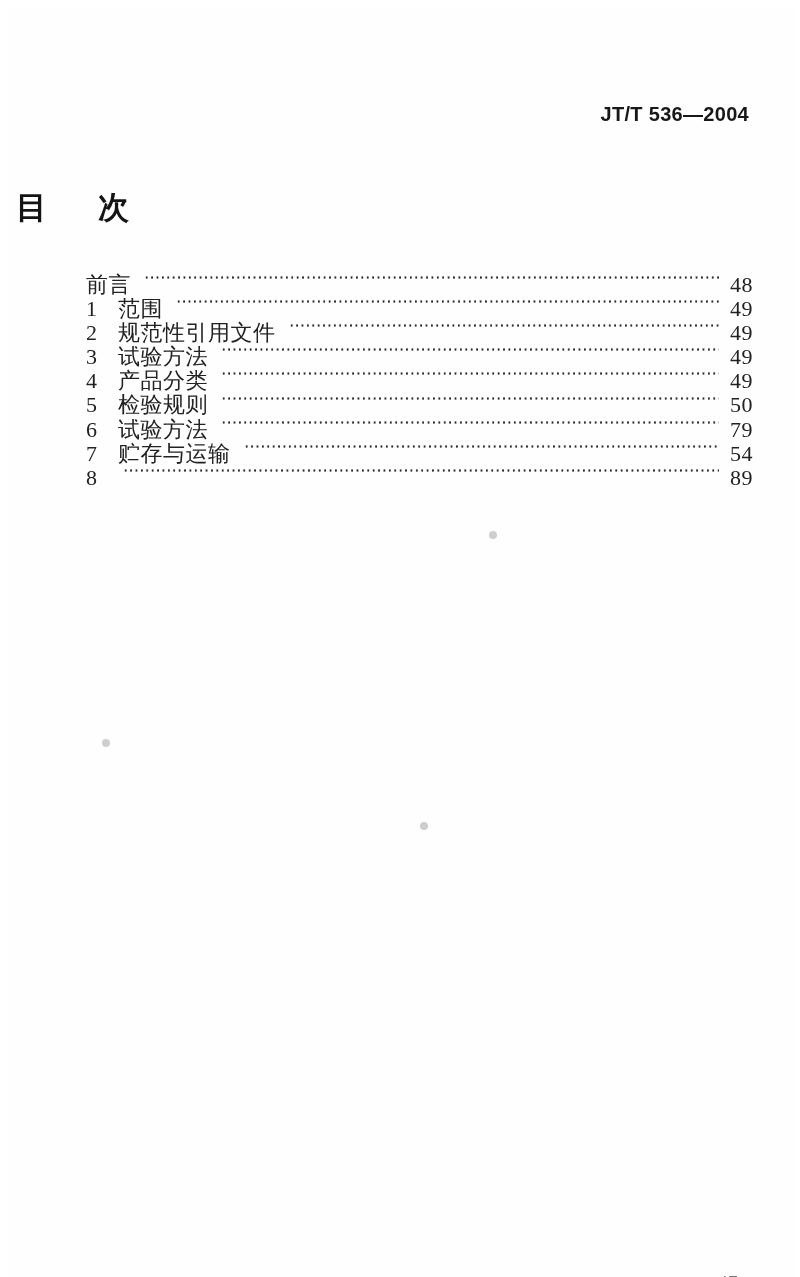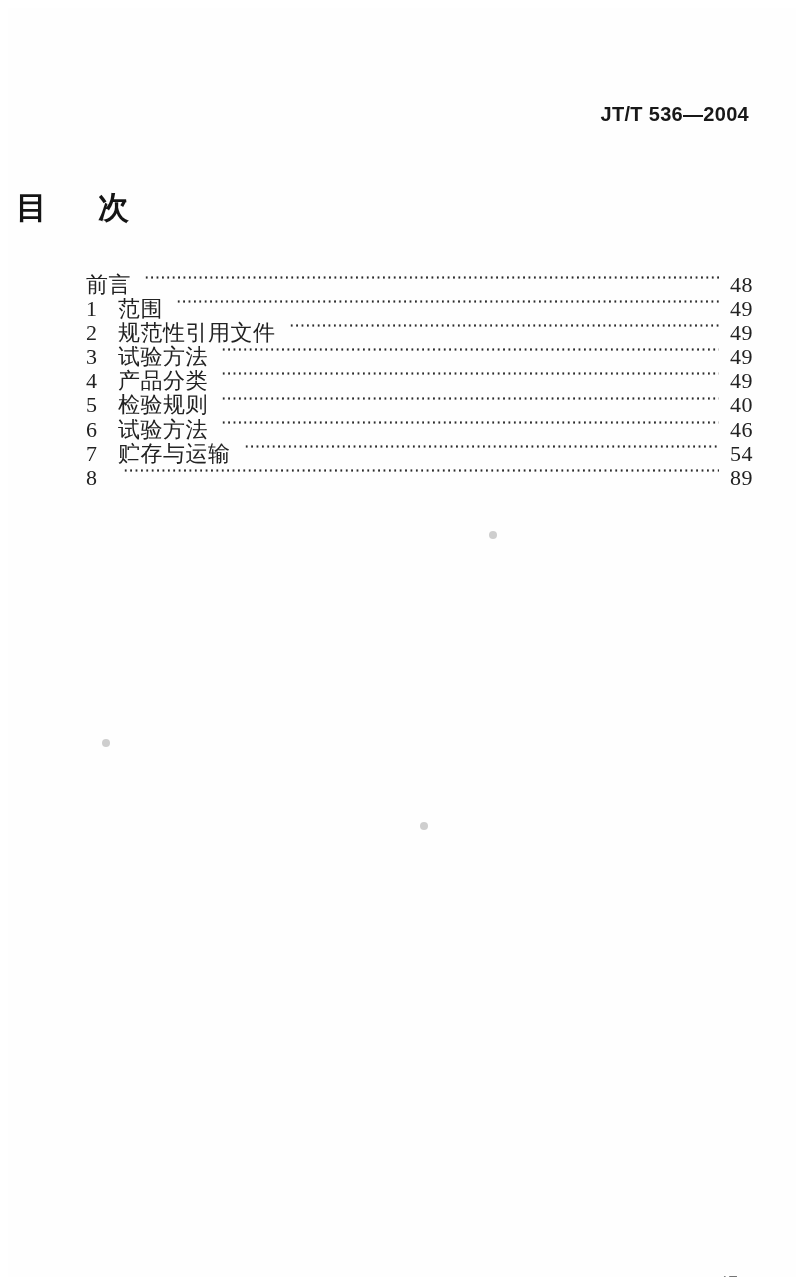--- a/index.html
+++ b/index.html
@@ -142,7 +142,7 @@
       <span class="toc-num">5</span>
       <span class="toc-label">检验规则</span>
       <span class="leader"></span>
-      <span class="toc-page">40</span>
+      <span class="toc-page">50</span>
     </div>
 
     <div class="toc-row">

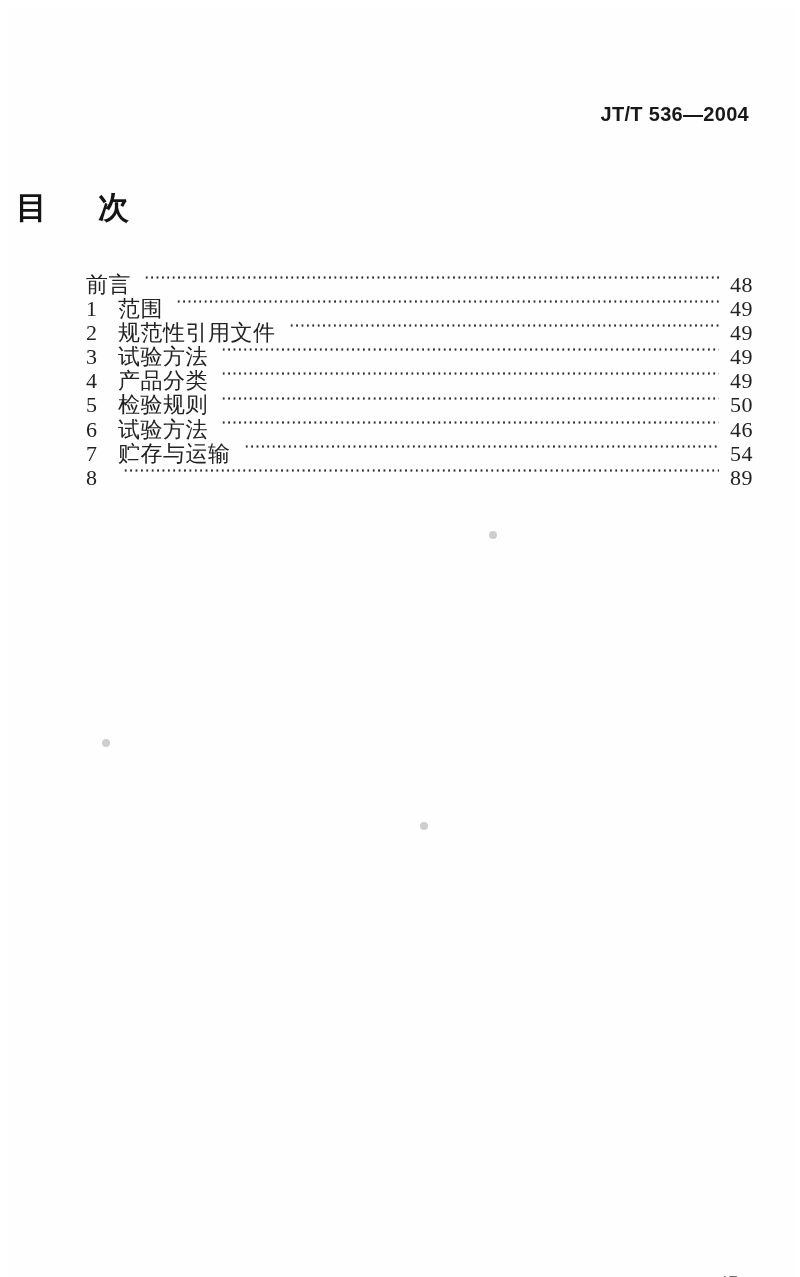--- a/index.html
+++ b/index.html
@@ -149,7 +149,7 @@
       <span class="toc-num">6</span>
       <span class="toc-label">试验方法</span>
       <span class="leader"></span>
-      <span class="toc-page">46</span>
+      <span class="toc-page">79</span>
     </div>
 
     <div class="toc-row">

